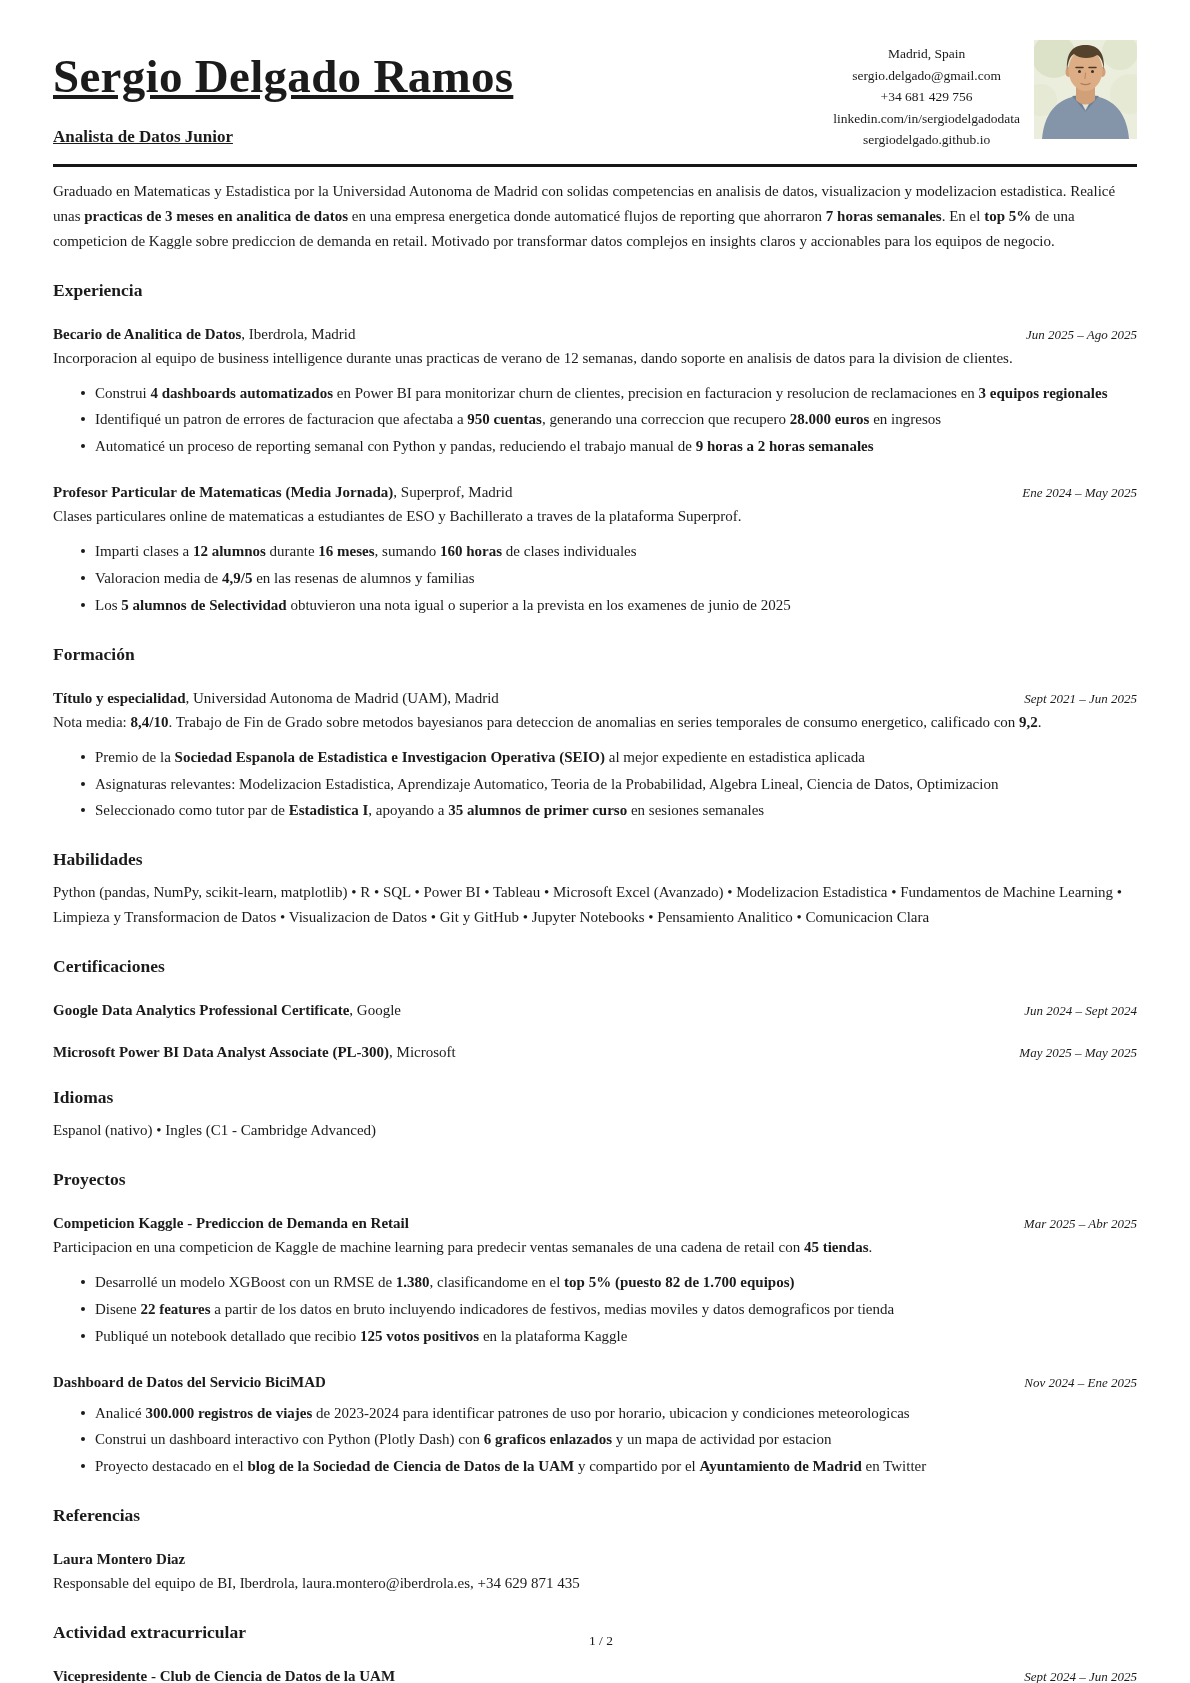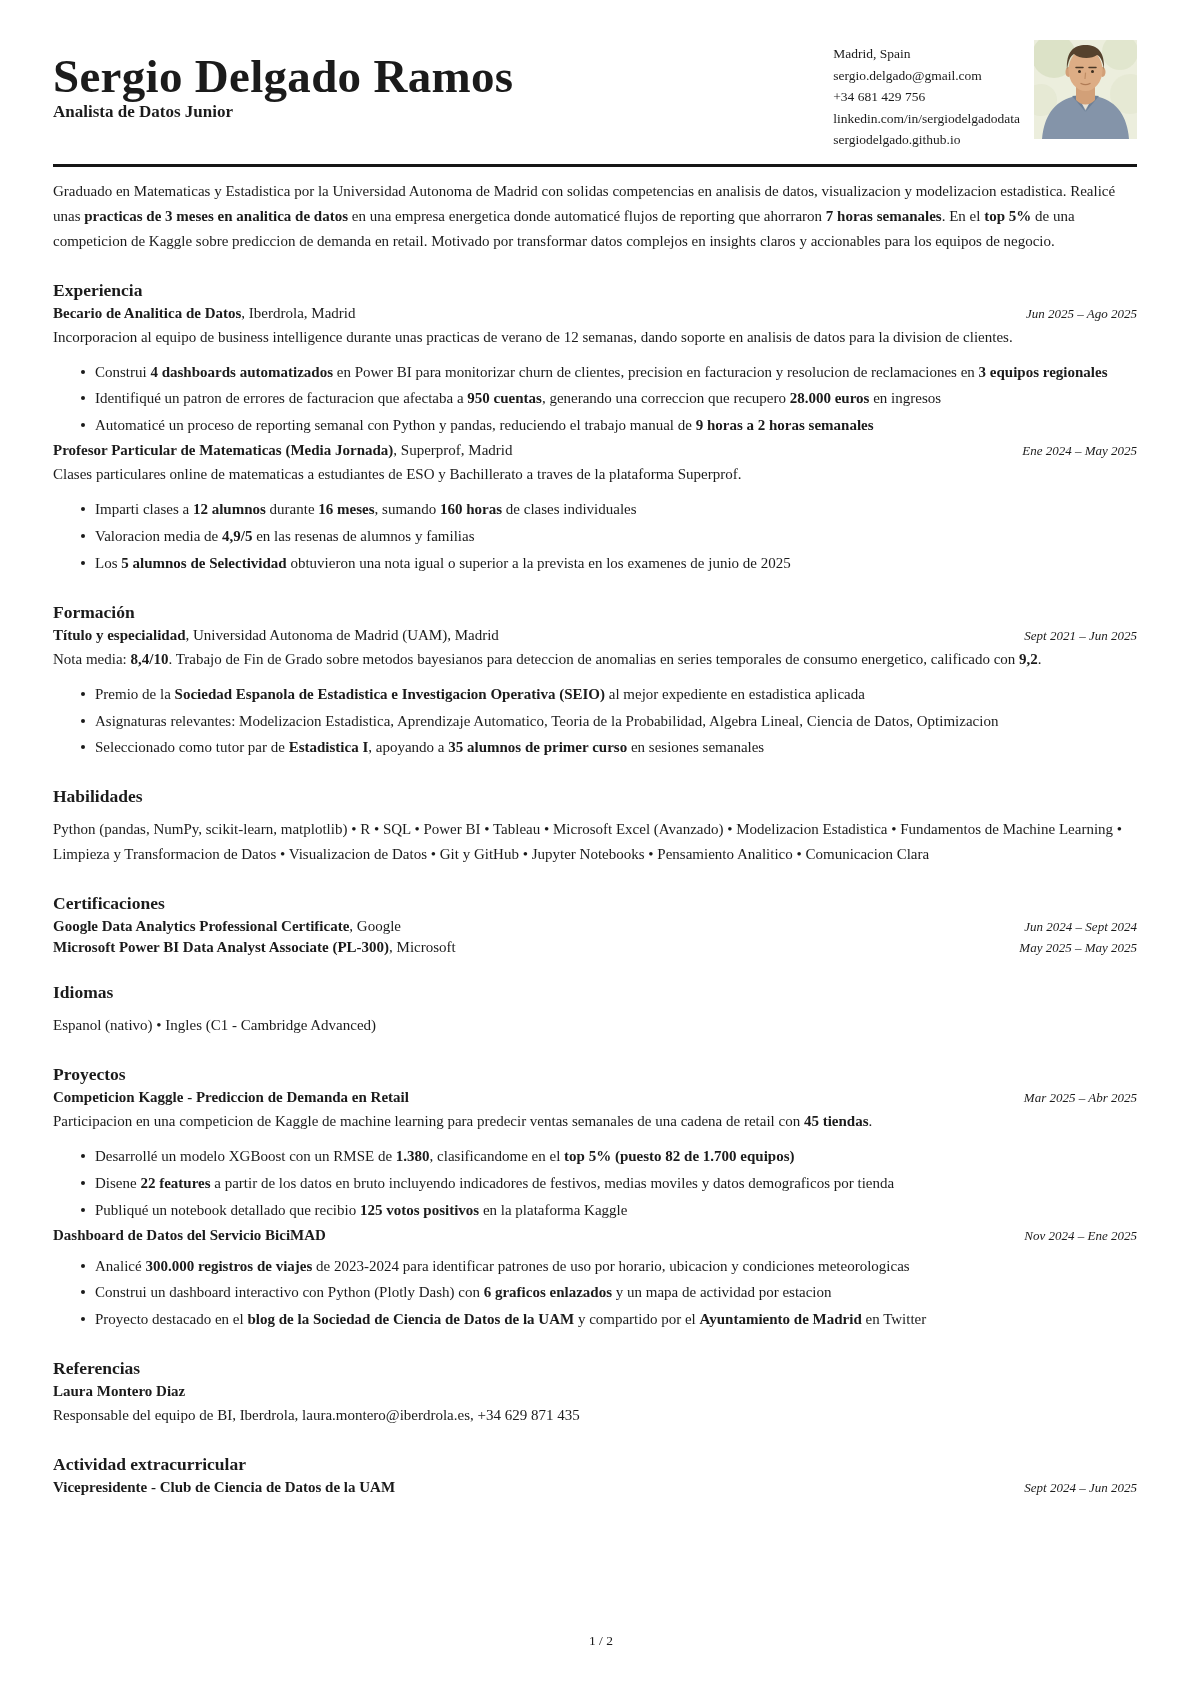--- a/index.html
+++ b/index.html
@@ -10,7 +10,7 @@
   }
   
   .hdr{display:flex;justify-content:space-between;align-items:flex-start;}
-  .hdr-left{padding-top:12px;}
+  .hdr-left{padding-top:12px;text-decoration:underline;}
   .name{font-size:47px;font-weight:700;margin:0;line-height:1.05;letter-spacing:.3px;}
   .subtitle{font-size:17px;font-weight:700;margin-top:1px;}
   .hdr-right{display:flex;align-items:flex-start;gap:14px;}

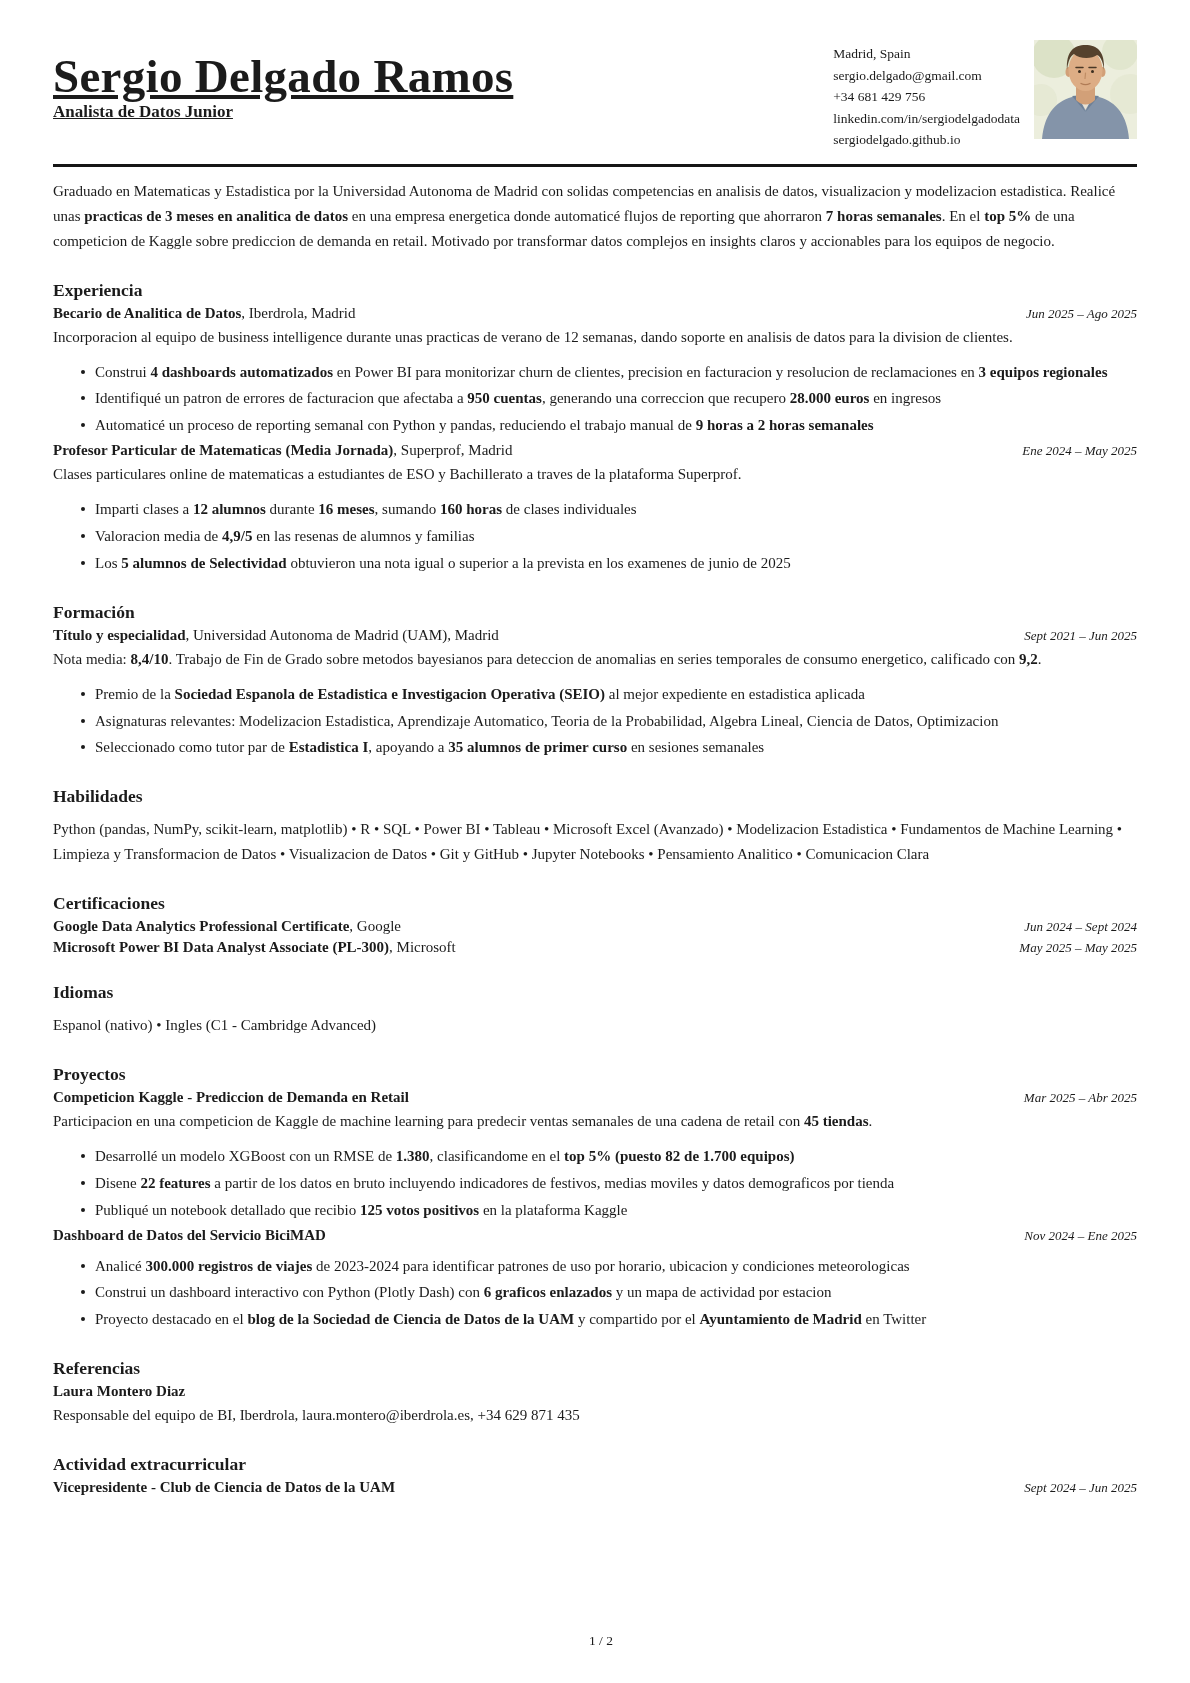--- a/index.html
+++ b/index.html
@@ -14,7 +14,7 @@
   .name{font-size:47px;font-weight:700;margin:0;line-height:1.05;letter-spacing:.3px;}
   .subtitle{font-size:17px;font-weight:700;margin-top:1px;}
   .hdr-right{display:flex;align-items:flex-start;gap:14px;}
-  .contact{text-align:left;font-size:13.5px;line-height:1.6;padding-top:3px;}
+  .contact{text-align:center;font-size:13.5px;line-height:1.6;padding-top:3px;}
   .contact div{white-space:nowrap;}
   .photo{width:103px;height:99px;flex:0 0 auto;overflow:hidden;}
   .divider{margin-top:13px;height:3px;background:#151515;}

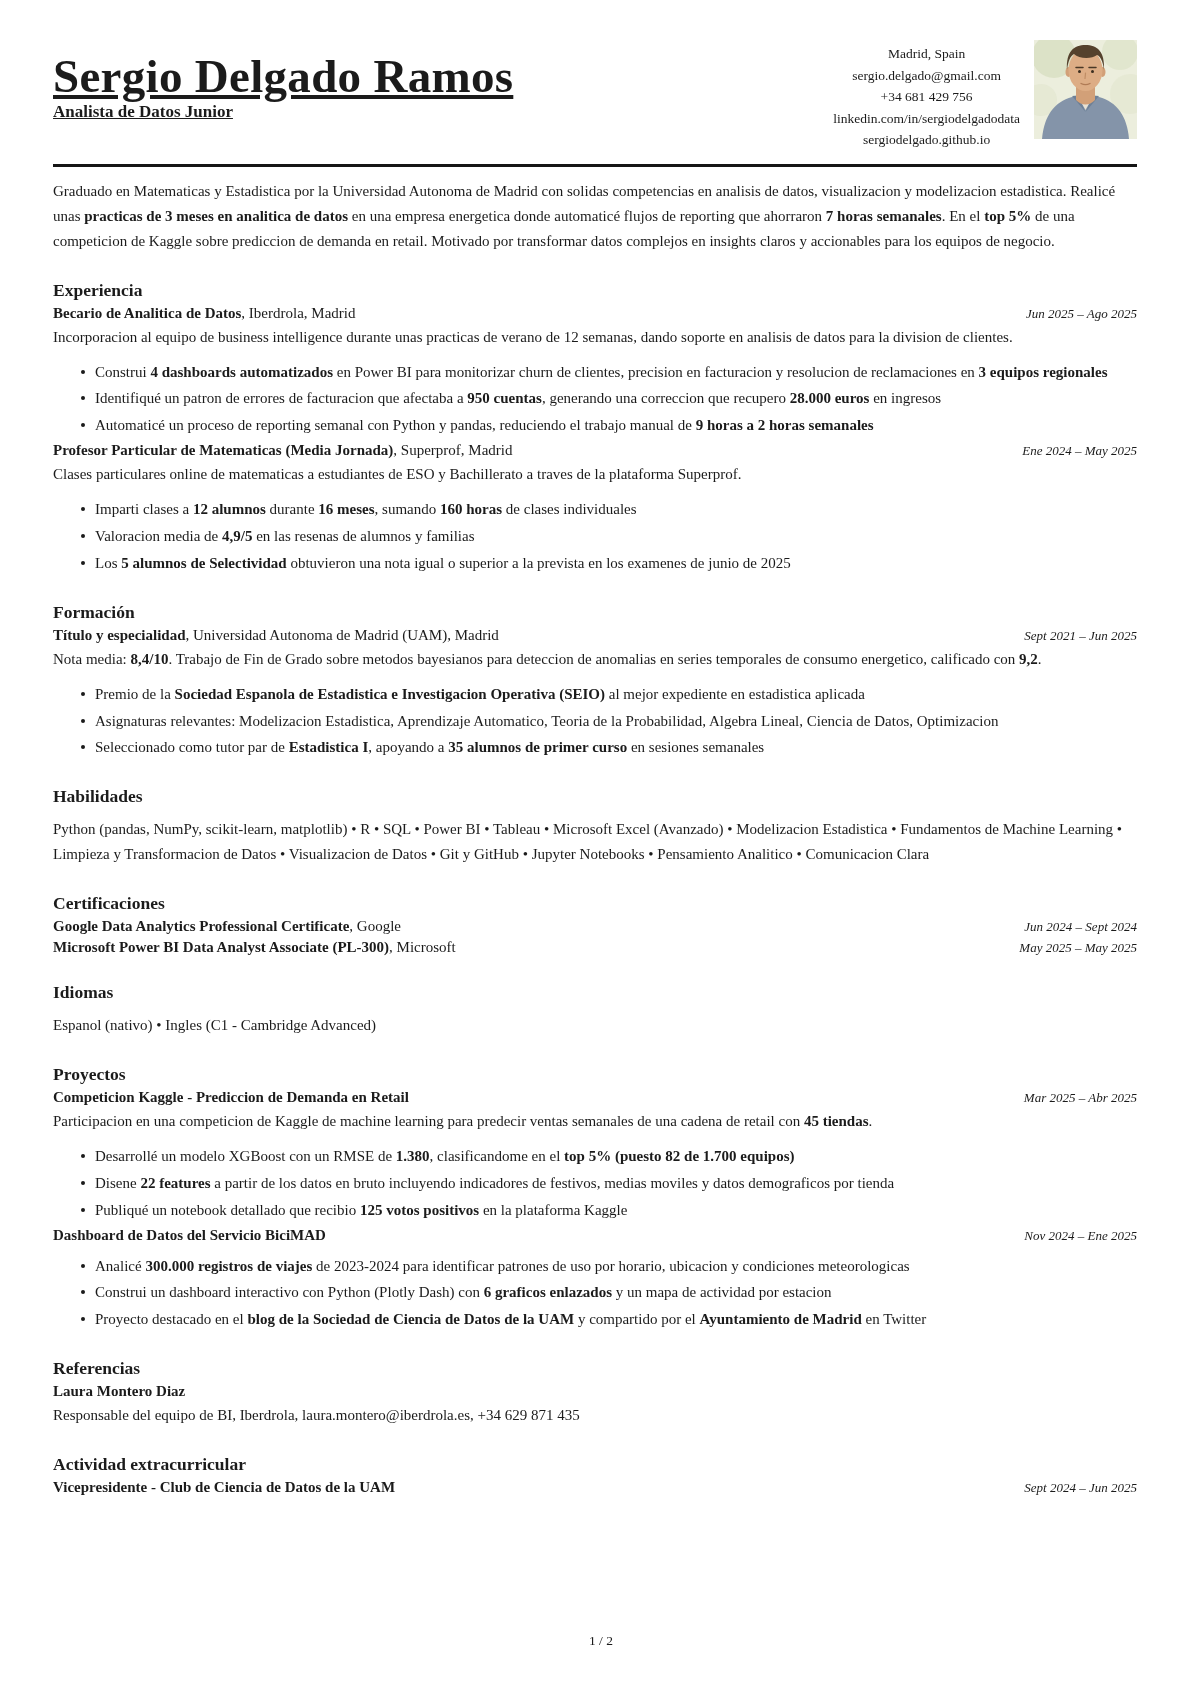--- a/index.html
+++ b/index.html
@@ -12,7 +12,7 @@
   .hdr{display:flex;justify-content:space-between;align-items:flex-start;}
   .hdr-left{padding-top:12px;text-decoration:underline;}
   .name{font-size:47px;font-weight:700;margin:0;line-height:1.05;letter-spacing:.3px;}
-  .subtitle{font-size:17px;font-weight:700;margin-top:1px;}
+  .subtitle{font-size:17px;font-weight:700;margin-top:26px;}
   .hdr-right{display:flex;align-items:flex-start;gap:14px;}
   .contact{text-align:center;font-size:13.5px;line-height:1.6;padding-top:3px;}
   .contact div{white-space:nowrap;}

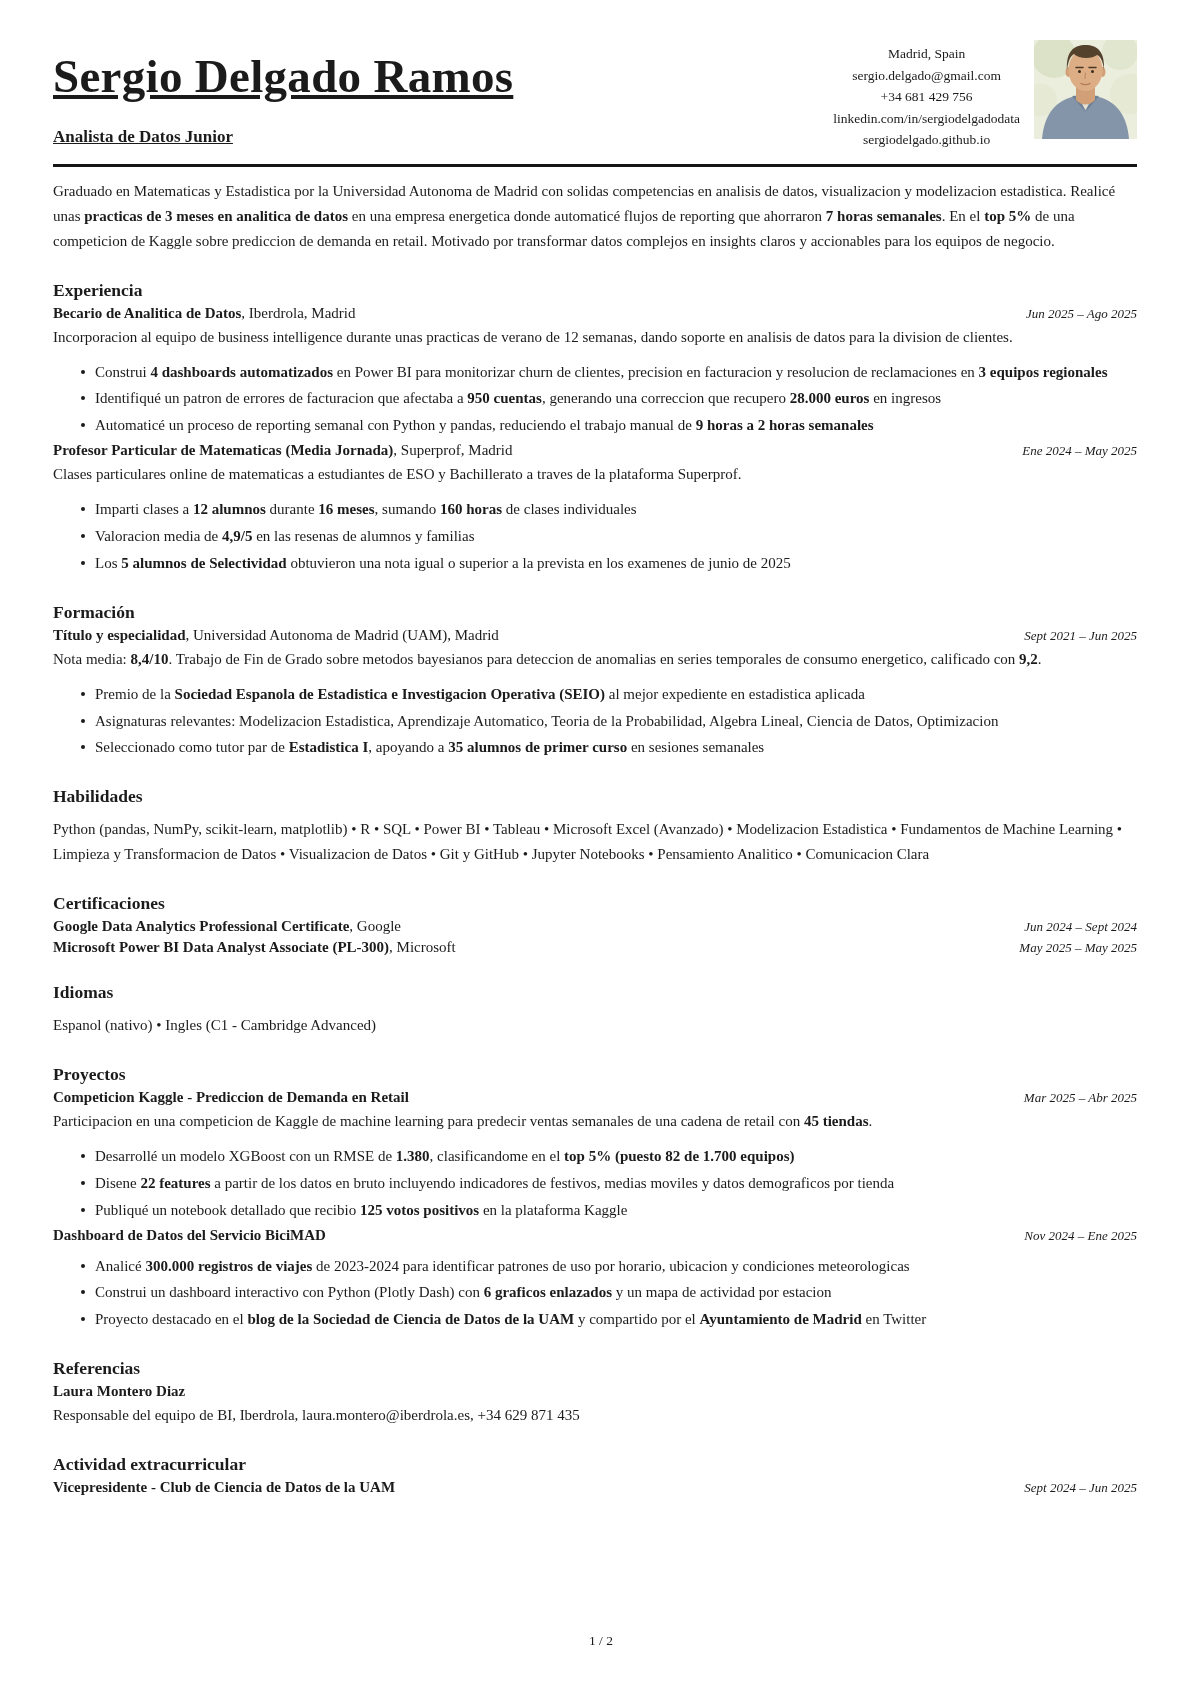--- a/index.html
+++ b/index.html
@@ -23,7 +23,7 @@
   b{font-weight:700;}
   .sec-h{font-size:17.5px;font-weight:700;margin:26px 0 0 0;}
   .para{font-size:15px;line-height:1.66;margin:10px 0 0 0;}
-  .entry{margin-top:4px;}
+  .entry{margin-top:25px;}
   .entry-head{display:flex;justify-content:space-between;align-items:baseline;gap:20px;}
   .entry-title{font-size:15px;}
   .entry-date{font-size:13px;font-style:italic;white-space:nowrap;}

